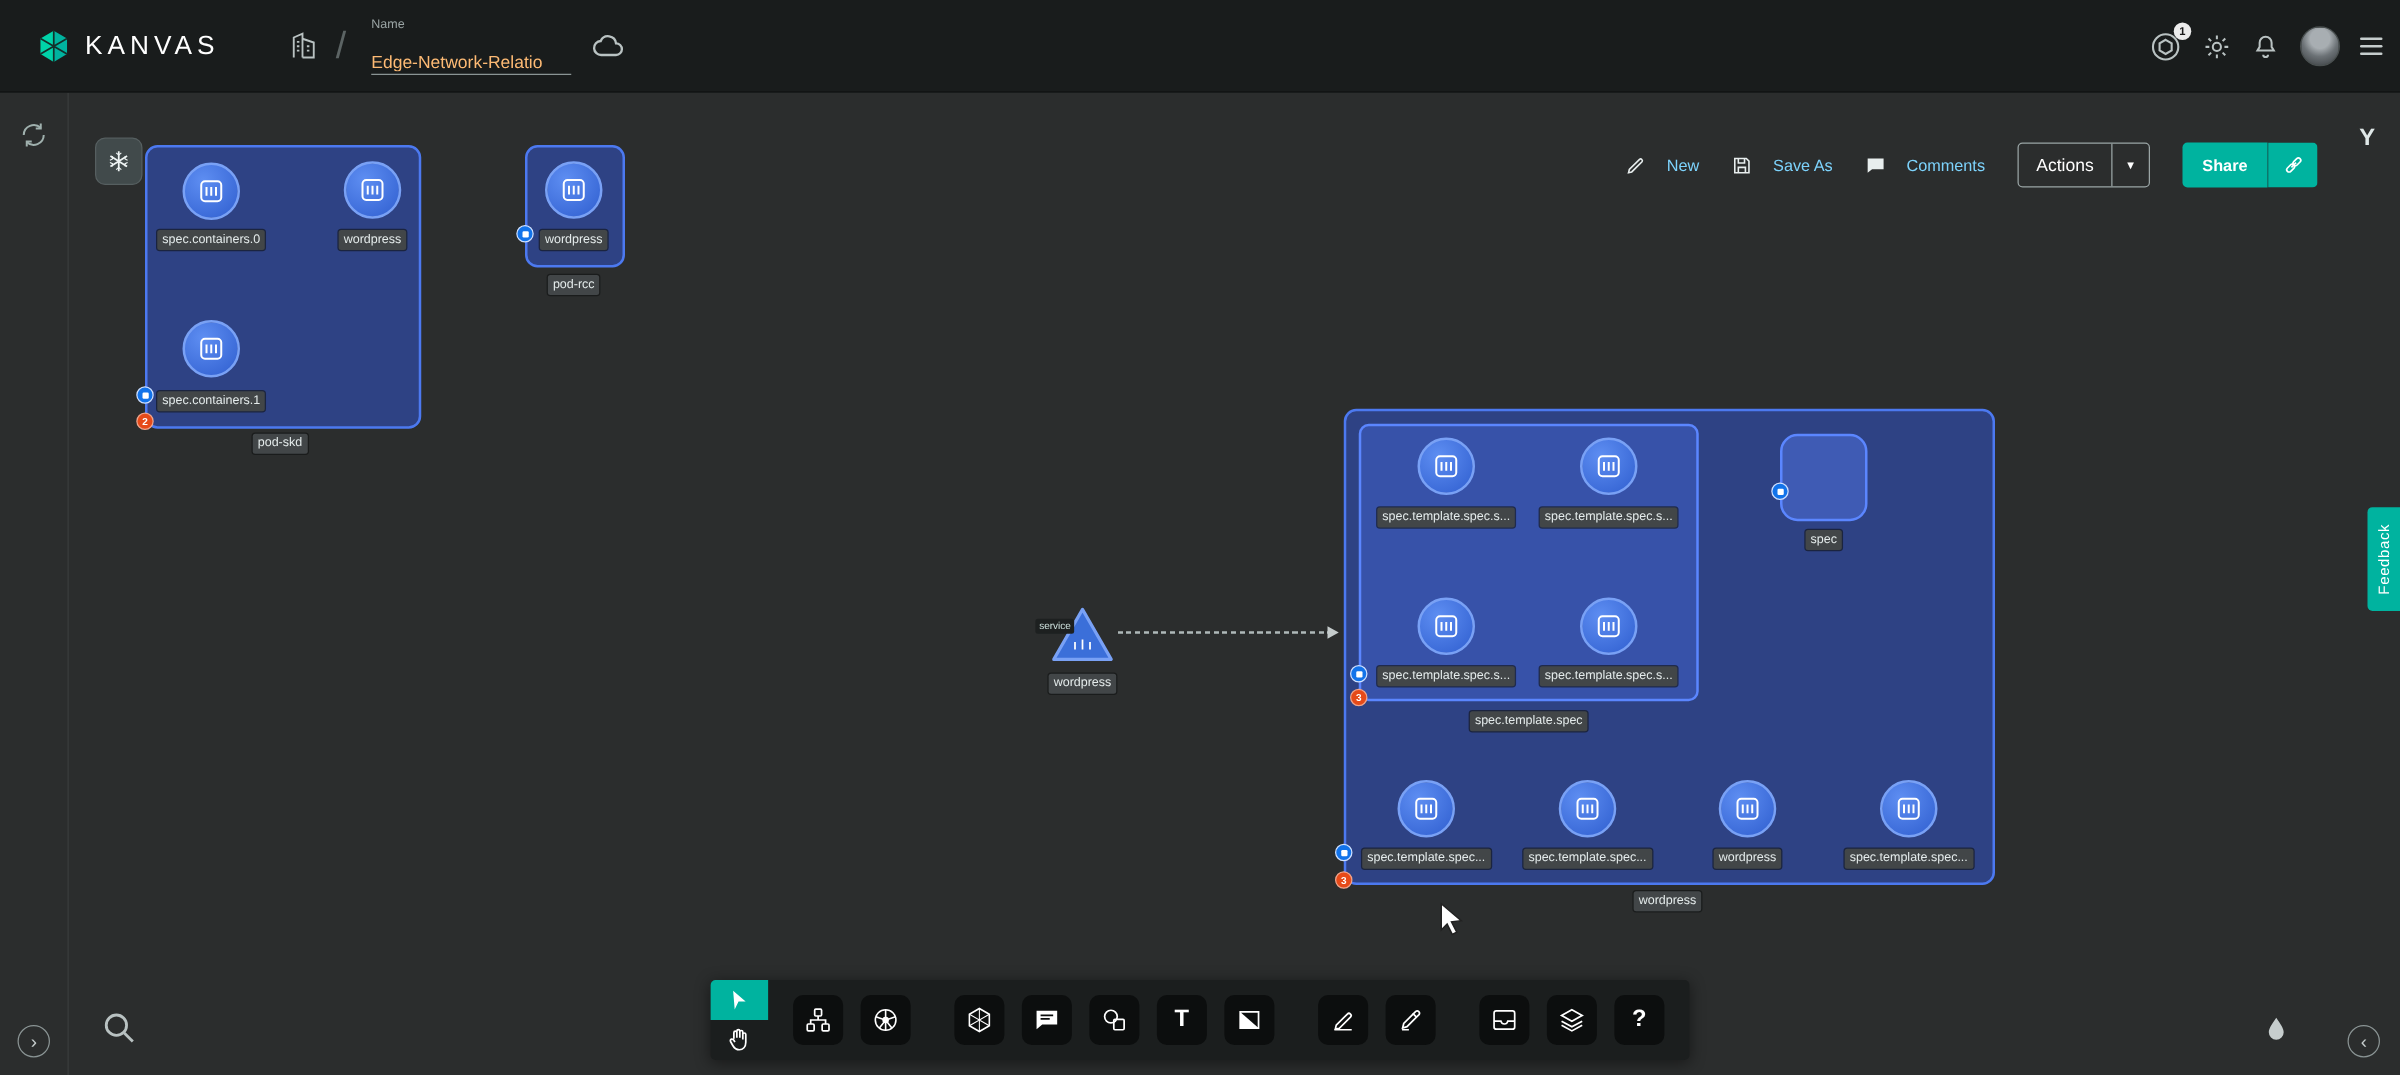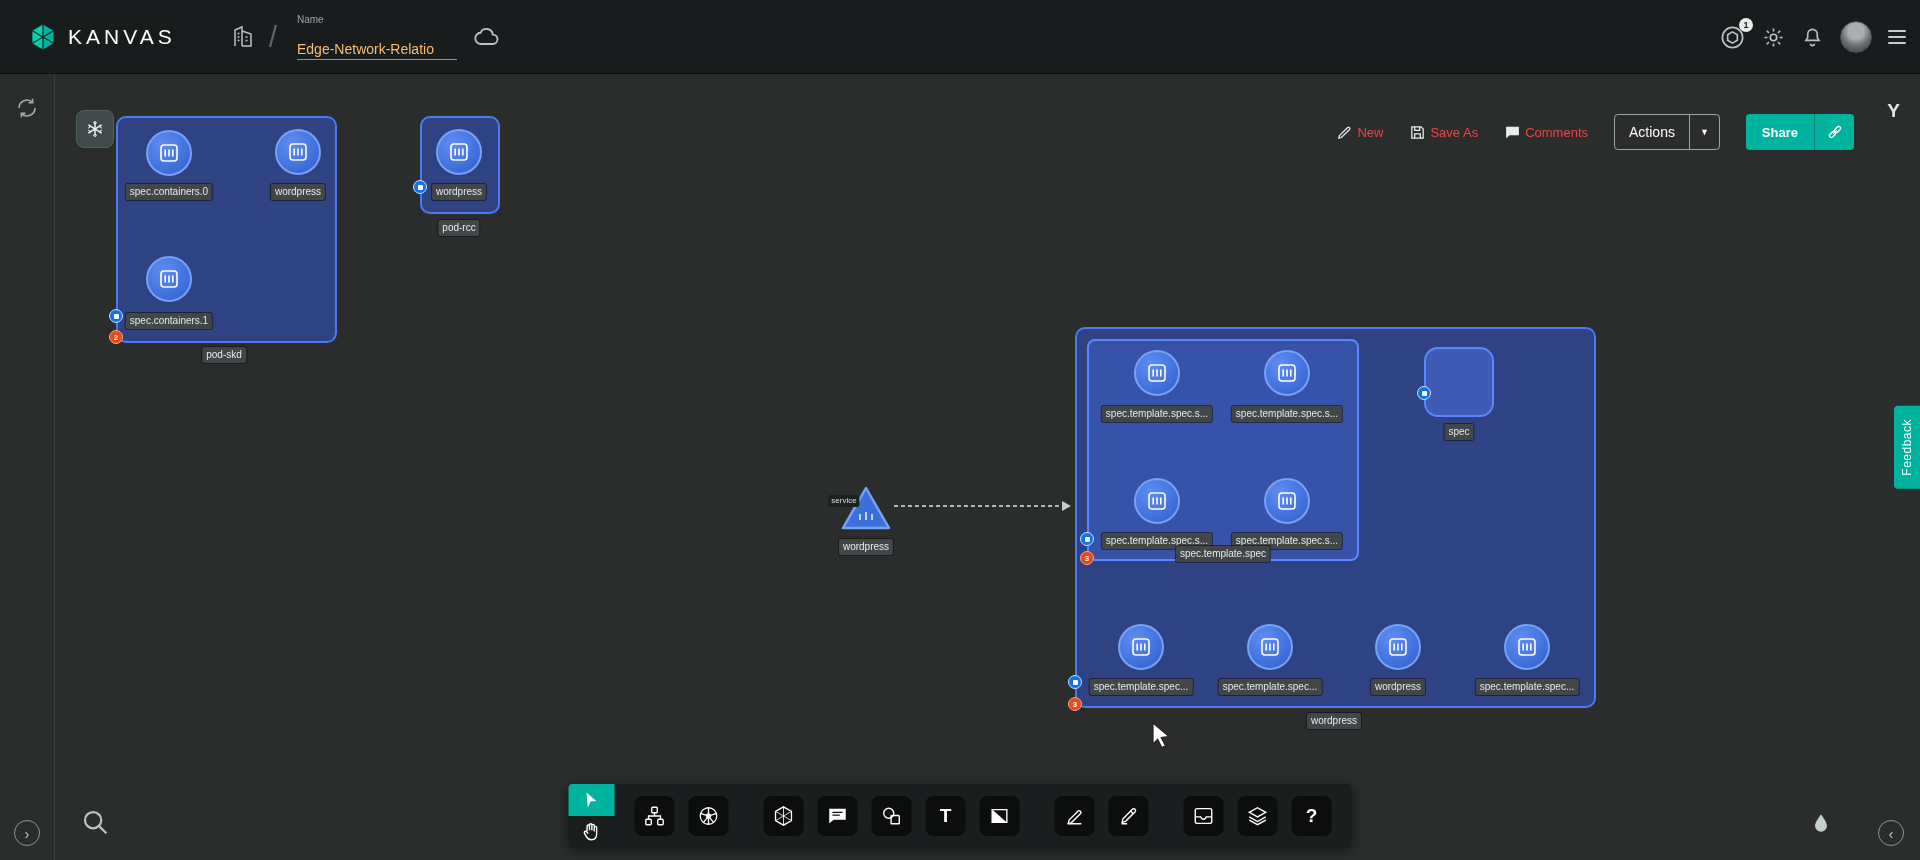--- a/index.html
+++ b/index.html
@@ -51,7 +51,7 @@
 
   
   .action-bar{position:absolute;top:40px;right:66px;display:flex;align-items:center;gap:26px;z-index:20}
-  .ab-item{display:flex;align-items:center;gap:4px;color:#ef4444;font-size:13px;background:none;border:none;cursor:pointer}
+  .ab-item{display:flex;align-items:center;gap:16px;color:#7dd3fc;font-size:13px;background:none;border:none;cursor:pointer}
   .actions-btn{display:flex;align-items:center;border:1px solid #9aa5a5;border-radius:4px;color:#fff;background:none;height:36px;cursor:pointer;padding:0}
   .actions-btn .lbl{padding:0 14px;font-size:14px}
   .actions-btn .caret{padding:0 10px;border-left:1px solid #9aa5a5;font-size:9px;height:100%;display:flex;align-items:center}

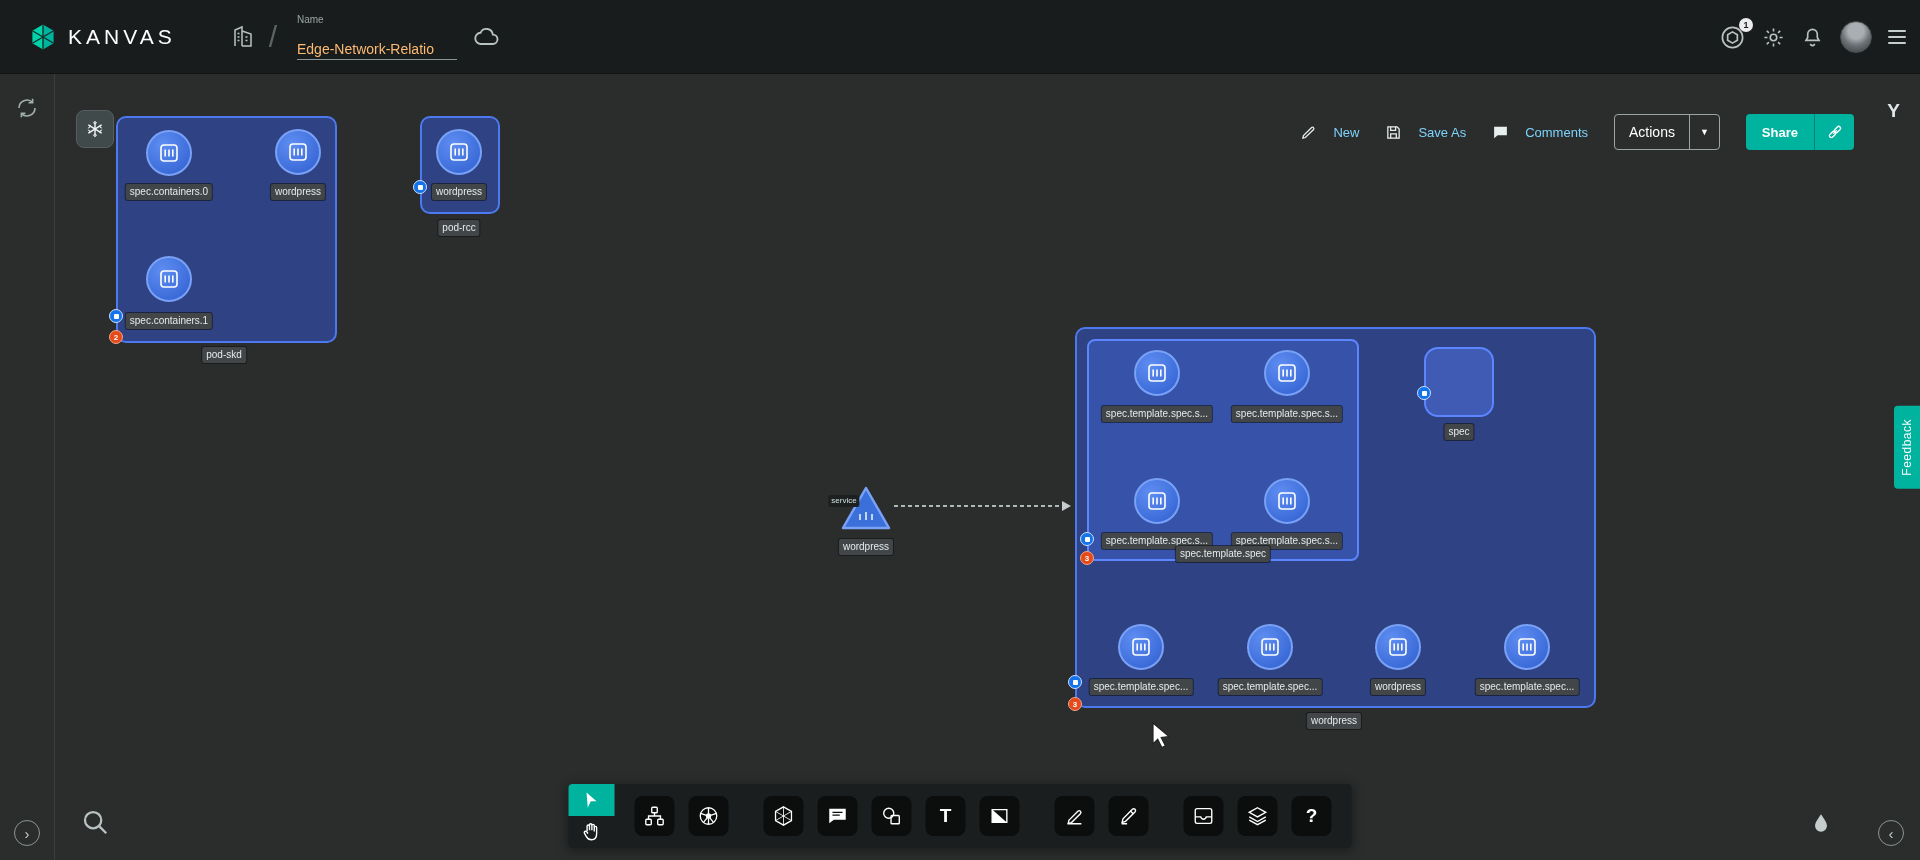--- a/index.html
+++ b/index.html
@@ -249,7 +249,7 @@
       <i></i>
     </span>
   <span class="badge orange" style="left:1087px;top:484px">3</span>
-  <span class="nlabel" style="left:1223px;top:480px">spec.template.spec</span>
+  <span class="nlabel" style="left:1223px;top:503px">spec.template.spec</span>
 
   <div class="spec-node" style="left:1424px;top:273px"></div>
   <span class="badge blue" style="left:1424px;top:319px">

